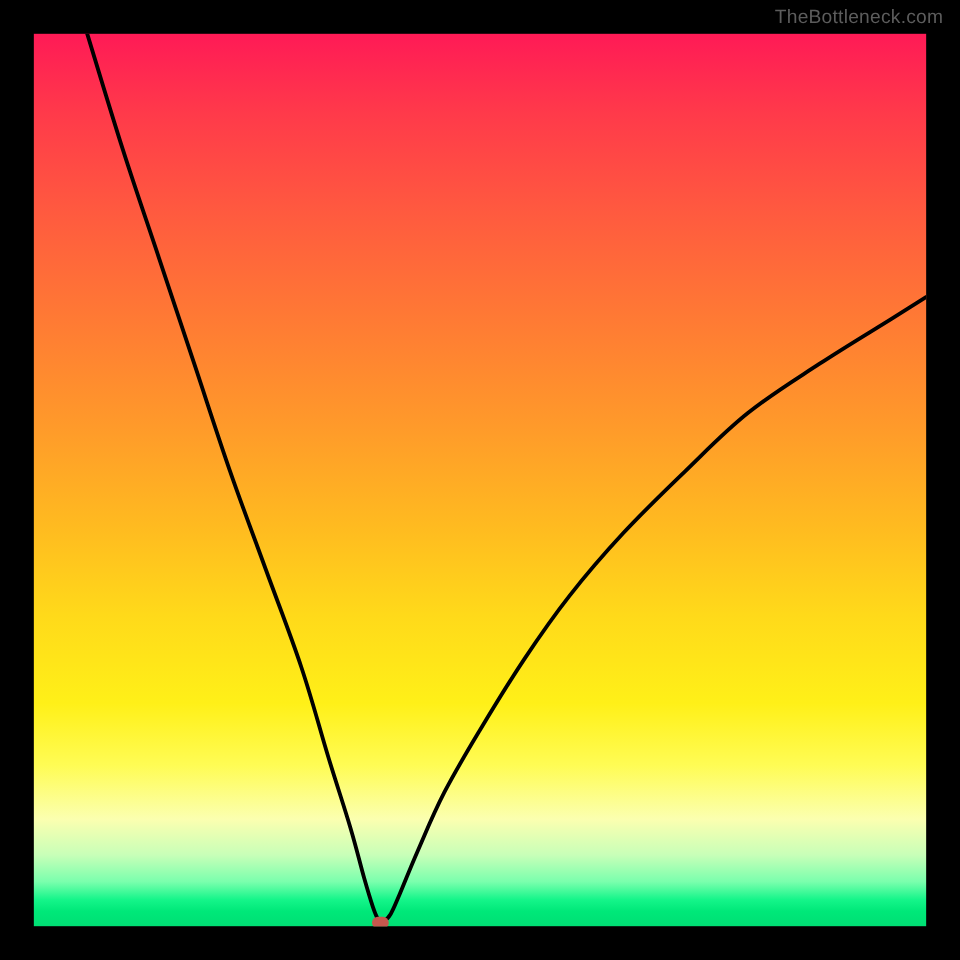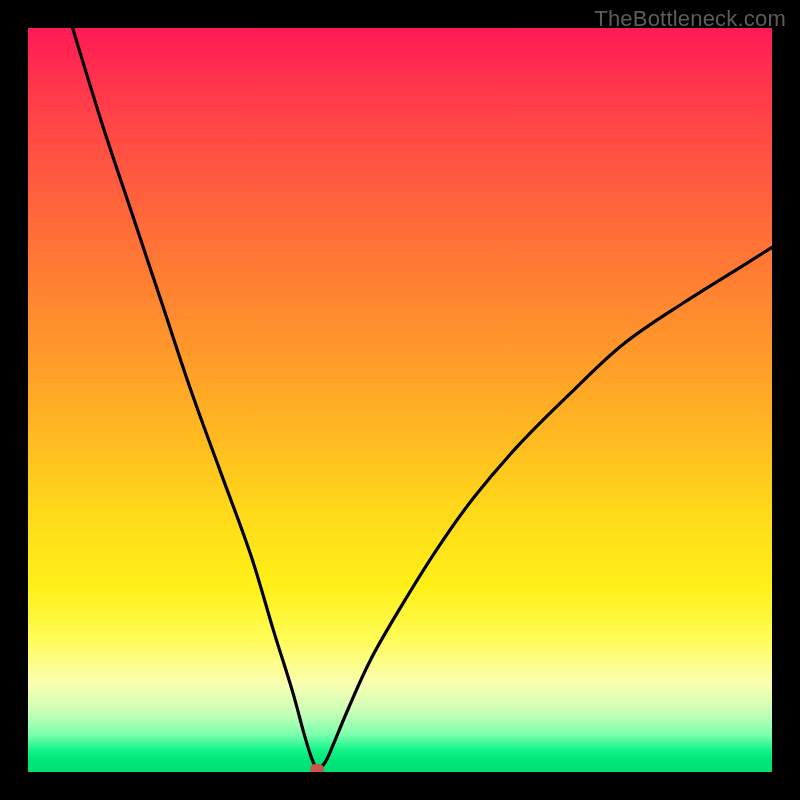--- a/index.html
+++ b/index.html
@@ -59,7 +59,7 @@
     top: 6px;
     right: 14px;
     color: #5c5c5c;
-    font-size: 22px;
+    font-size: 16px;
     letter-spacing: 0.2px;
     user-select: none;
   }

